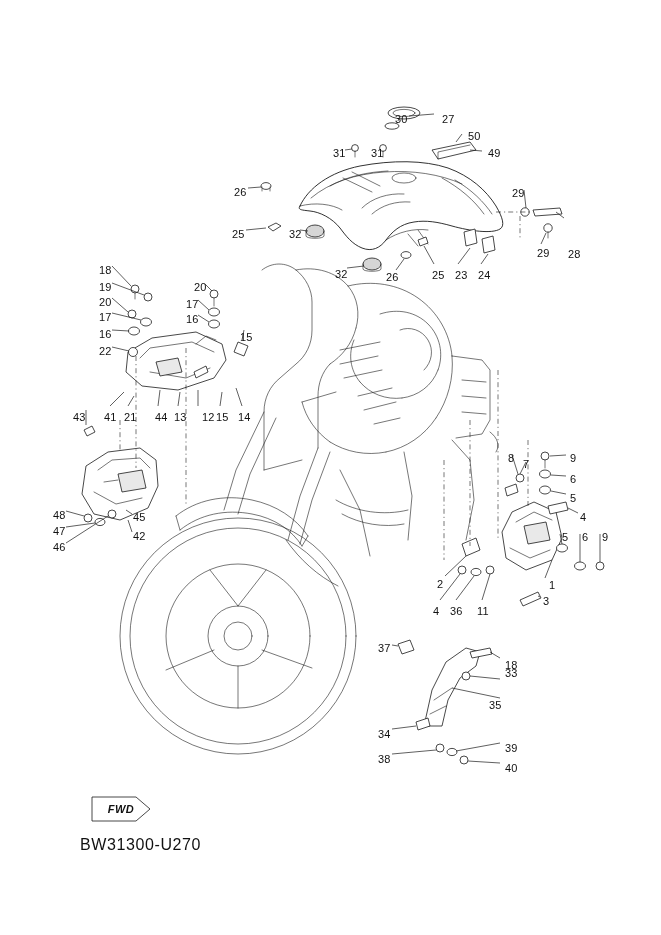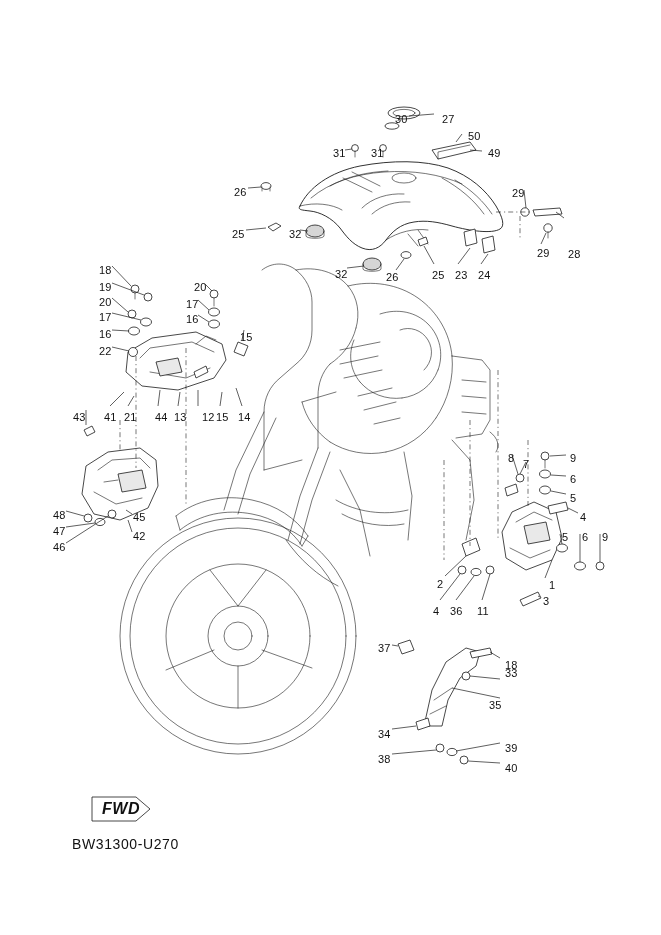--- a/index.html
+++ b/index.html
@@ -60,7 +60,7 @@
     display: flex;
     align-items: center;
     justify-content: center;
-    font-size: 16px;
+    font-size: 11px;
     font-weight: bold;
     font-style: italic;
     letter-spacing: 0.5px;

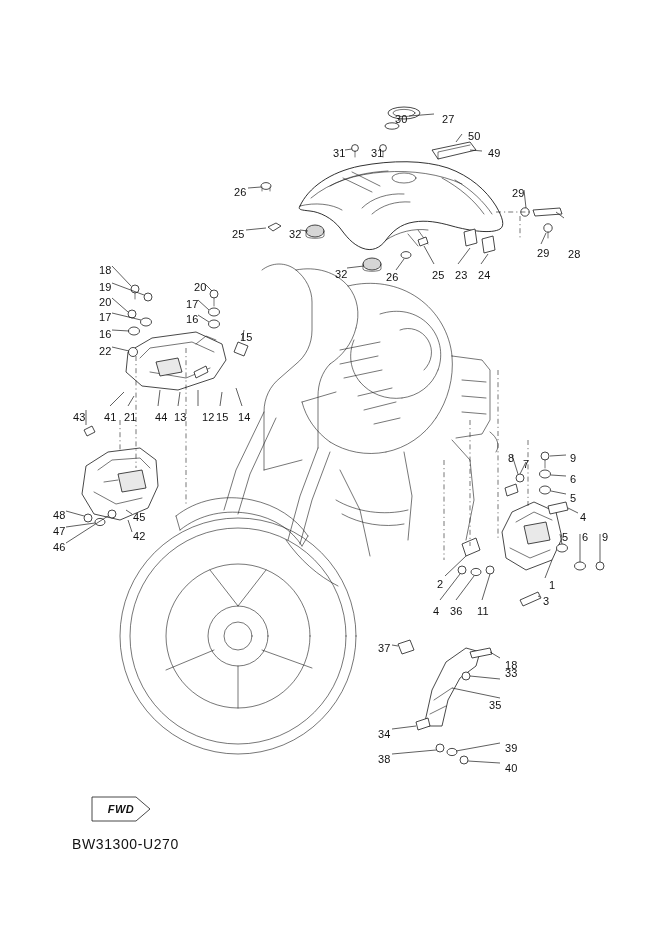--- a/index.html
+++ b/index.html
@@ -38,9 +38,9 @@
   }
   #part-code {
     position: absolute;
-    left: 72px;
+    left: 80px;
     top: 836px;
-    font-size: 14px;
+    font-size: 16px;
     letter-spacing: 0.6px;
     color: #111111;
   }

